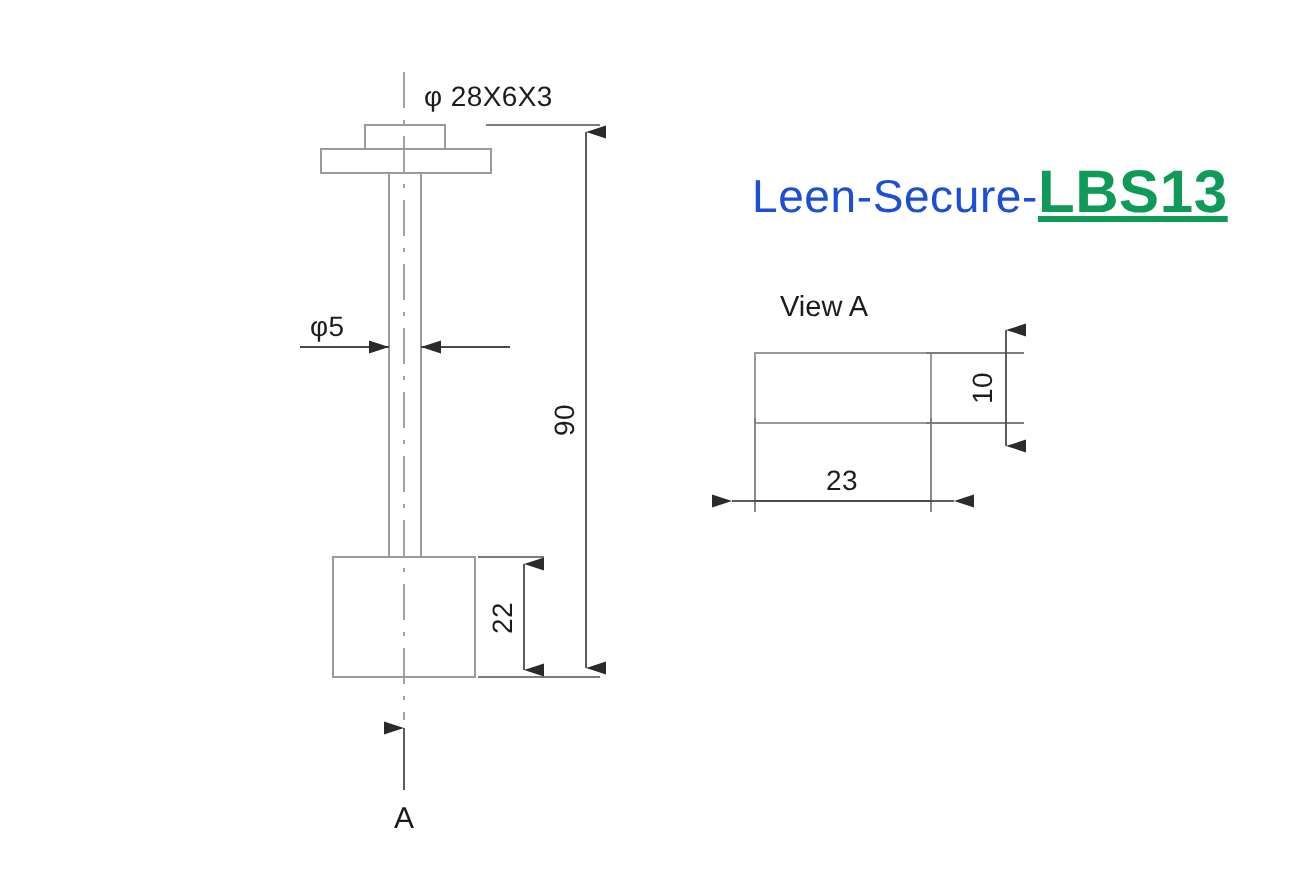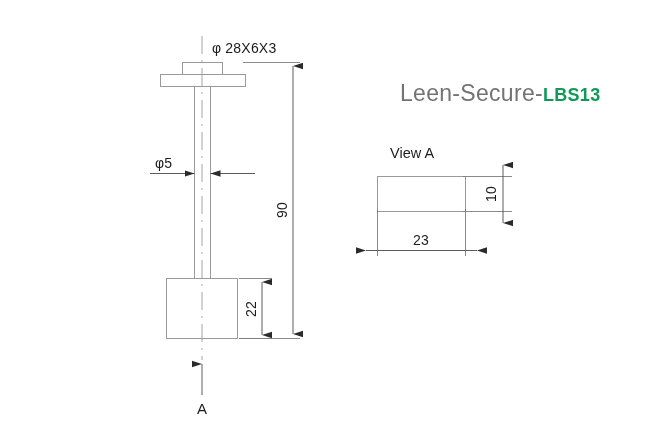--- a/index.html
+++ b/index.html
@@ -178,7 +178,7 @@
   </svg>
 
   <div class="brand-wrap">
-    <span class="brand-light" style="color: #737373; margin-left: 24px;">Leen-Secure-</span><span class="brand-bold" style="color: rgb(15, 155, 87);">LBS13</span>
+    <span class="brand-light" style="color: #1d4ed8;">Leen-Secure-</span><span class="brand-bold" style="color: rgb(15, 155, 87);">LBS13</span>
   </div>
 
 </div>

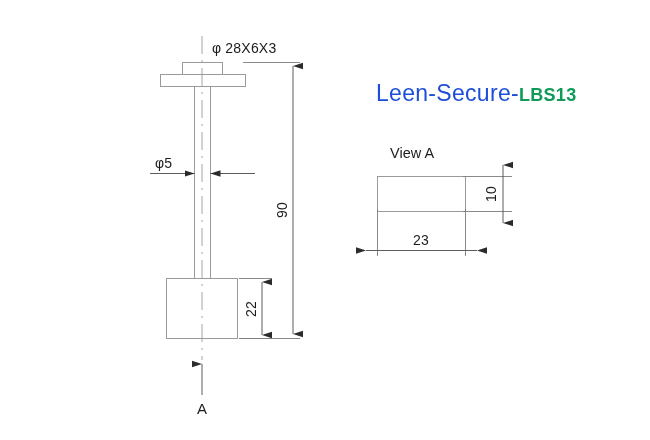--- a/index.html
+++ b/index.html
@@ -83,9 +83,10 @@
   }
   .brand-bold {
     font-family: "Liberation Sans", sans-serif;
-    font-size: 18px;
+    font-size: 30px;
     font-weight: bold;
     letter-spacing: 0.3px;
+    text-decoration: underline;
   }
 </style>
 </head>

